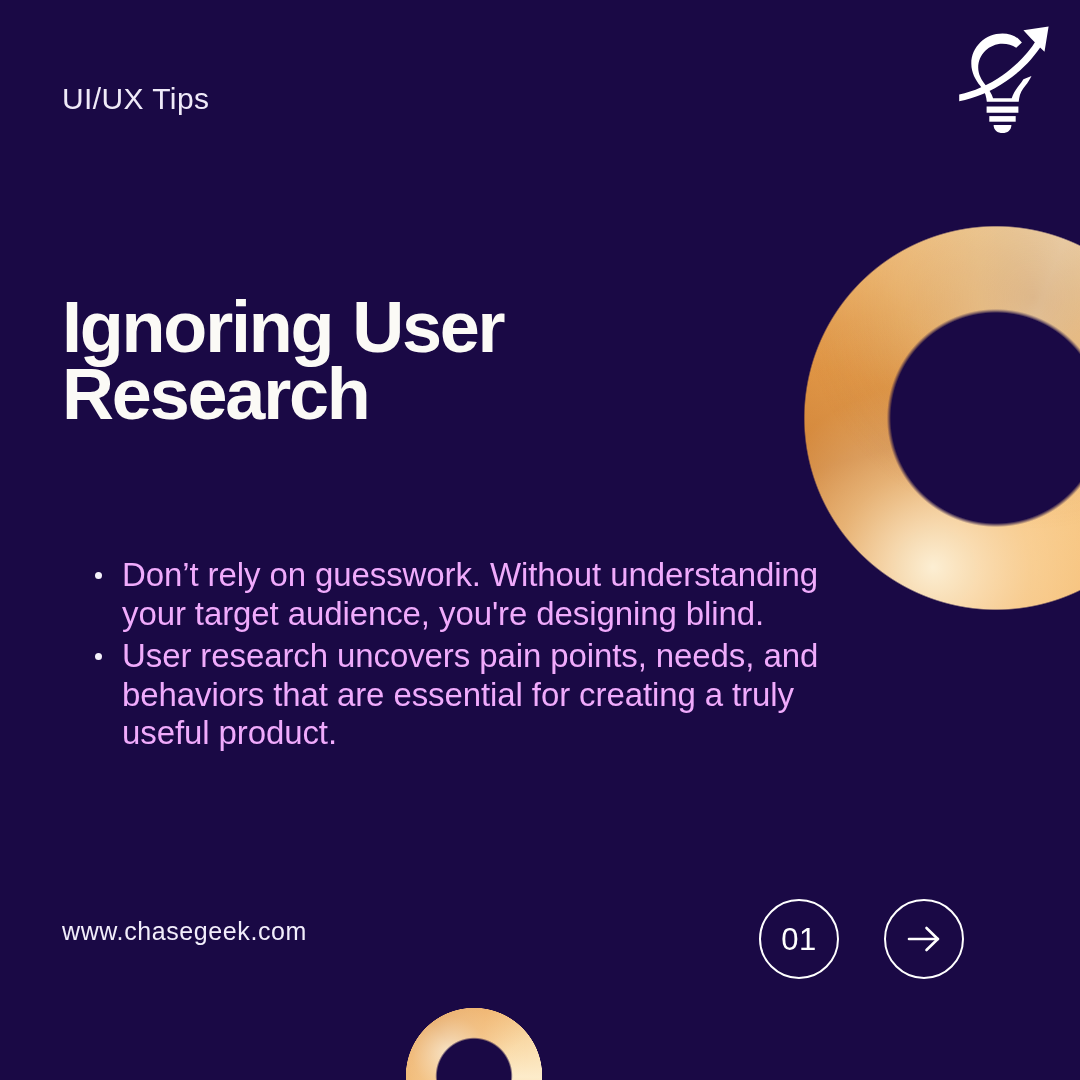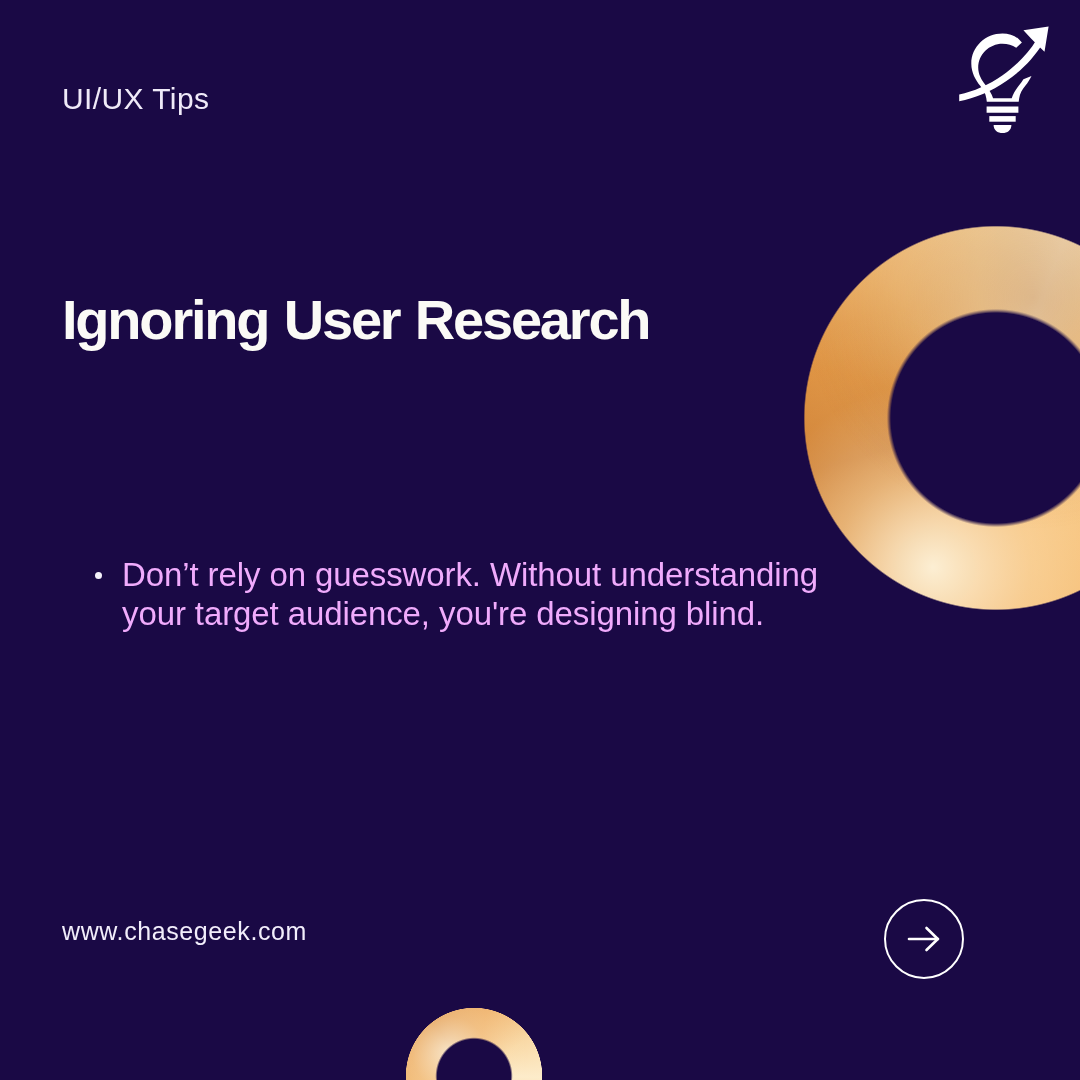--- a/index.html
+++ b/index.html
@@ -148,7 +148,7 @@
     top: 294px;
     width: 660px;
     margin: 0;
-    font-size: 56px;
+    font-size: 72px;
     line-height: 0.93;
     font-weight: 700;
     letter-spacing: -2.2px;

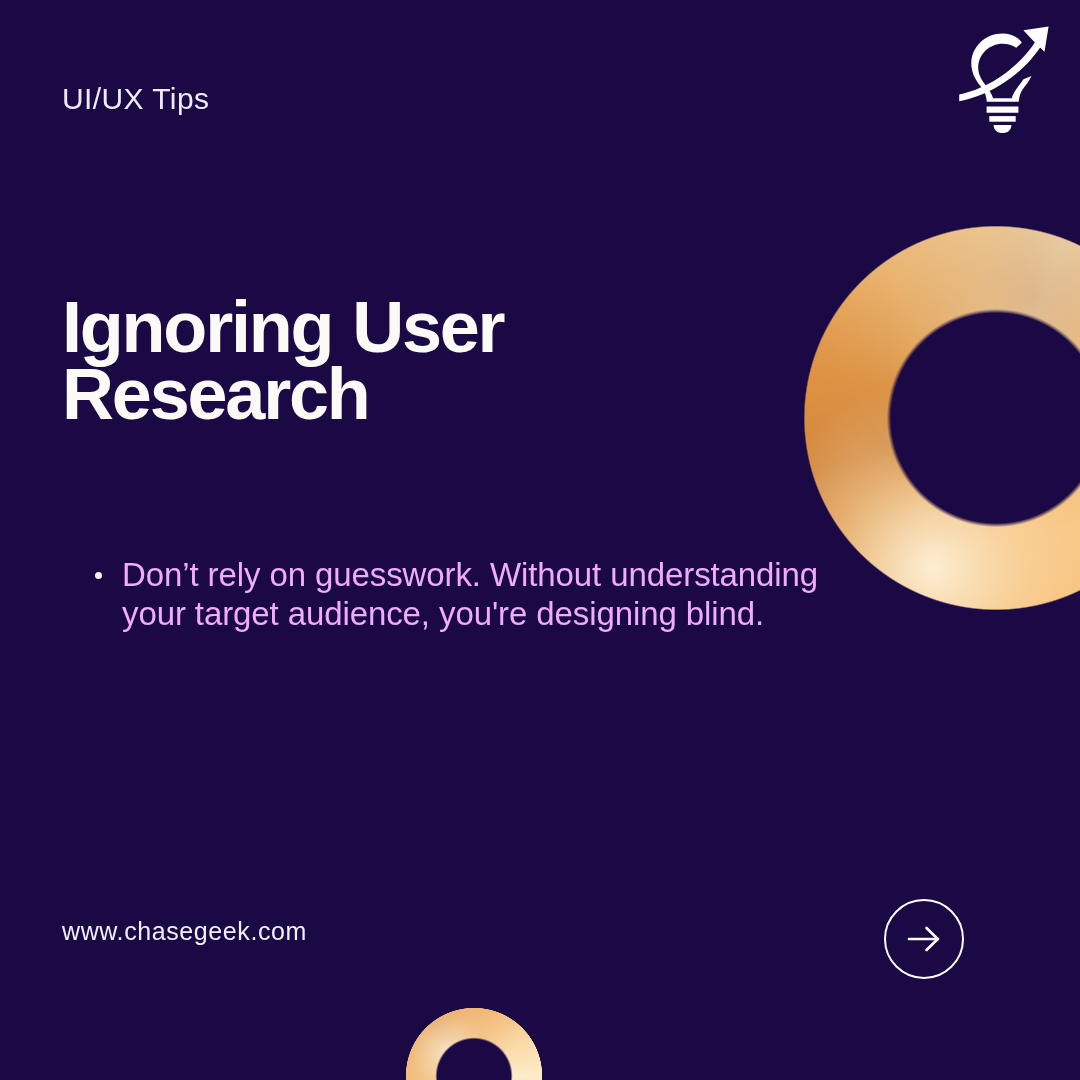--- a/index.html
+++ b/index.html
@@ -256,6 +256,7 @@
 
   <ul class="bullets">
     <li>Don’t rely on guesswork. Without understanding your target audience, you're designing blind.</li>
+    <li>User research uncovers pain points, needs, and behaviors that are essential for creating a truly useful product.</li>
   </ul>
 
   <div class="site-url">www.chasegeek.com</div>

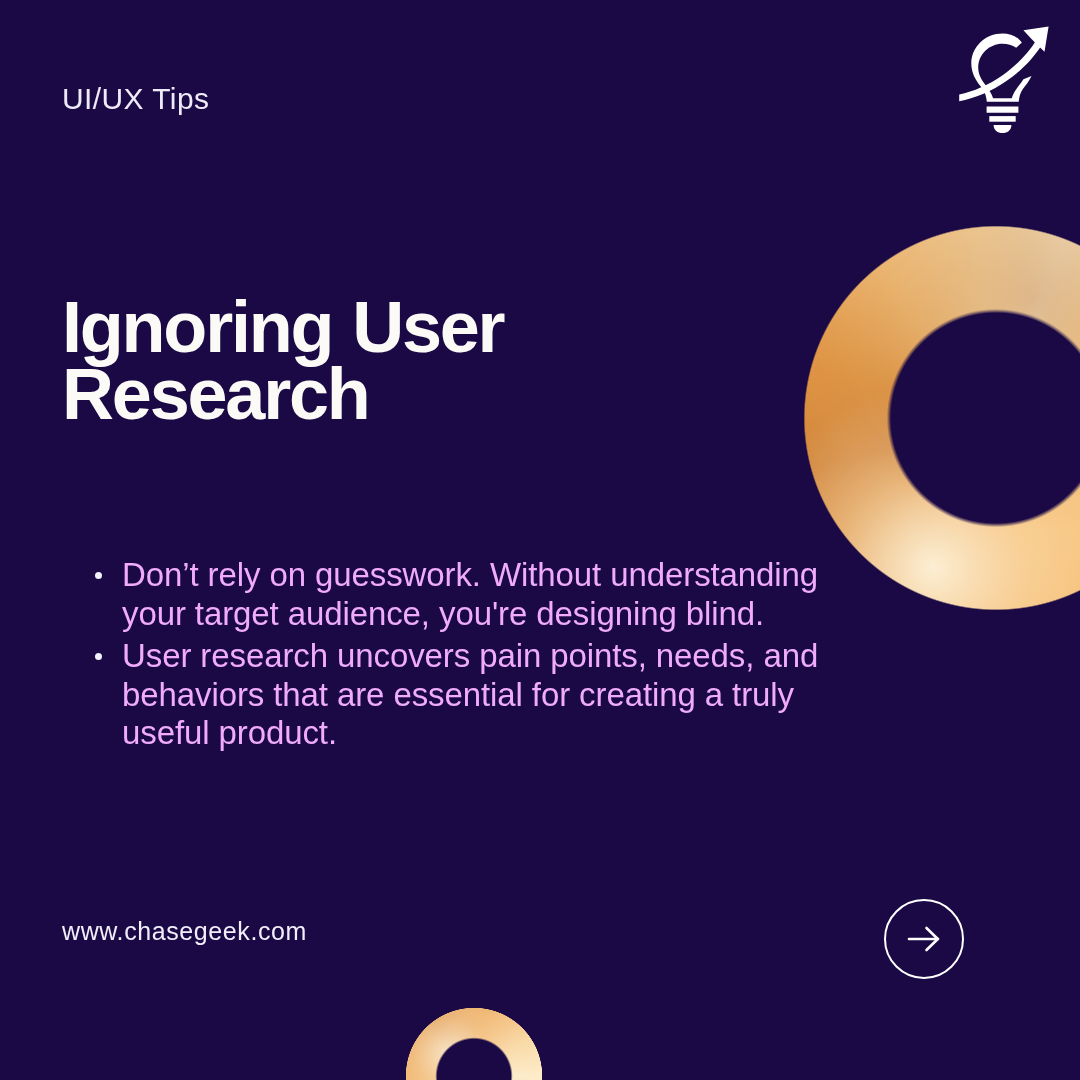--- a/index.html
+++ b/index.html
@@ -261,6 +261,9 @@
 
   <div class="site-url">www.chasegeek.com</div>
 
+  <div class="ctrl ctrl-page">
+    <span class="page-num">01</span>
+  </div>
 
   <div class="ctrl ctrl-next">
     <svg class="arrow-svg" viewBox="0 0 44 44" width="44" height="44" aria-hidden="true">

